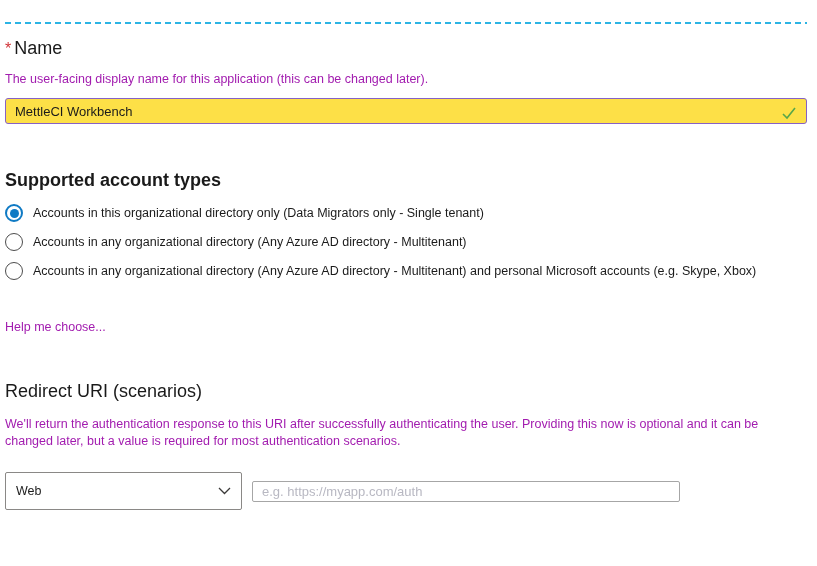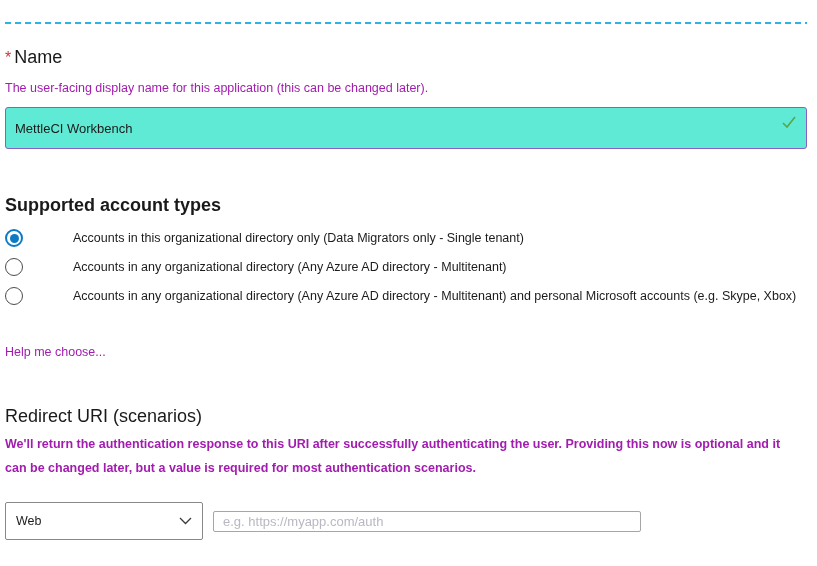--- a/index.html
+++ b/index.html
@@ -28,7 +28,7 @@
   }
 
   .section-heading {
-    margin-top: 23px;
+    margin-top: 14px;
     font-size: 18px;
     font-weight: 400;
     line-height: 21px;

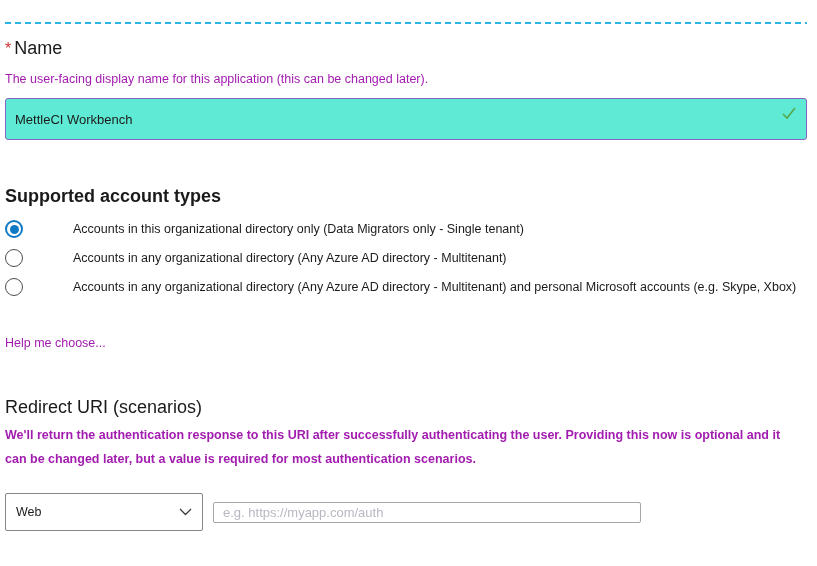--- a/index.html
+++ b/index.html
@@ -59,7 +59,7 @@
   }
   .name-input {
     width: 100%;
-    height: 42px;
+    height: 26px;
     border: 1.5px solid #8661c5;
     border-radius: 3px;
     padding: 0 30px 0 9px;
@@ -67,7 +67,7 @@
     font-size: 13px;
     color: #1b1b1b;
     outline: none;
-    background: #5eead4;
+    background: #fde047;
   }
   .valid-check {
     position: absolute;

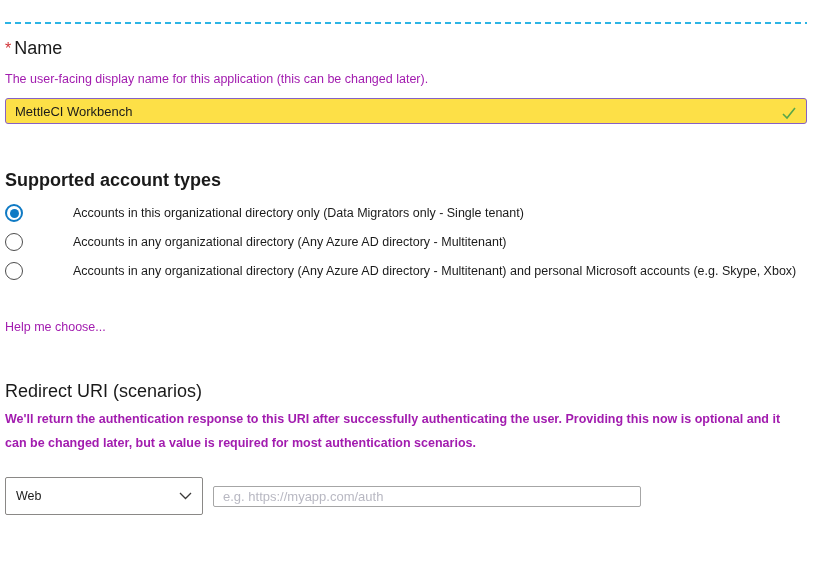--- a/index.html
+++ b/index.html
@@ -81,7 +81,6 @@
     align-items: center;
     margin-bottom: 11px;
     cursor: pointer;
-    gap: 40px;
   }
   .radio-circle {
     flex: 0 0 auto;

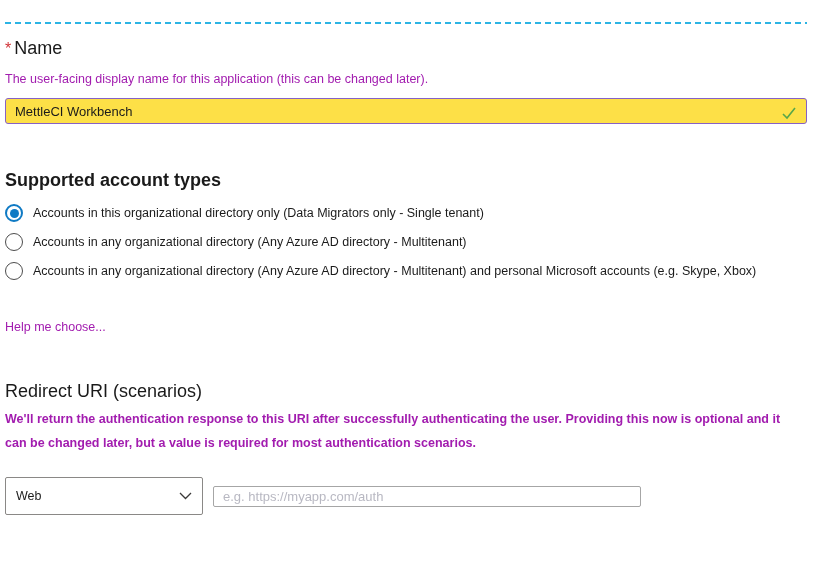--- a/index.html
+++ b/index.html
@@ -46,10 +46,9 @@
     color: #a21caf;
   }
   .redirect-desc {
-    margin-top: 5px;
+    margin-top: 14px;
     max-width: 800px;
-    line-height: 24px;
-    font-weight: bold;
+    line-height: 17px;
   }
 
   .name-input-wrap {

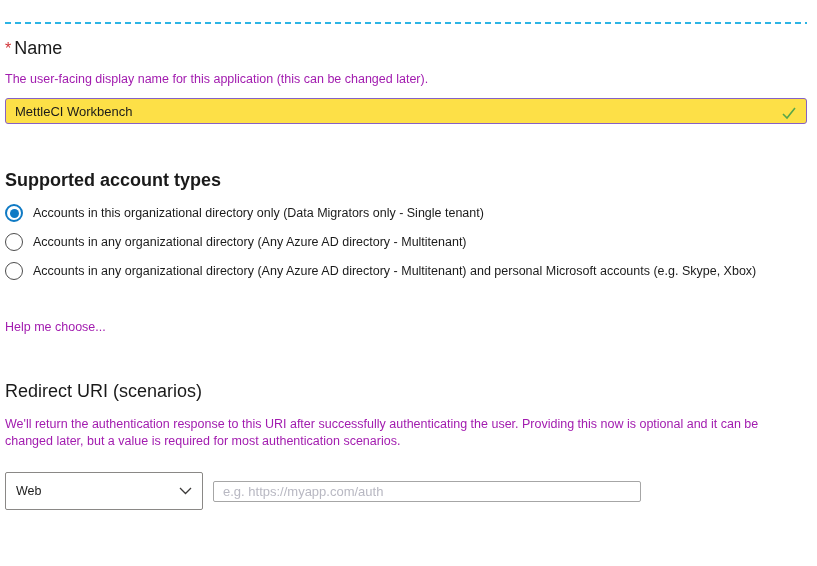--- a/index.html
+++ b/index.html
@@ -115,7 +115,7 @@
     align-items: center;
   }
   .platform-select {
-    width: 198px;
+    width: 237px;
     height: 27px;
     border: 1px solid #8a8886;
     border-radius: 2px;

